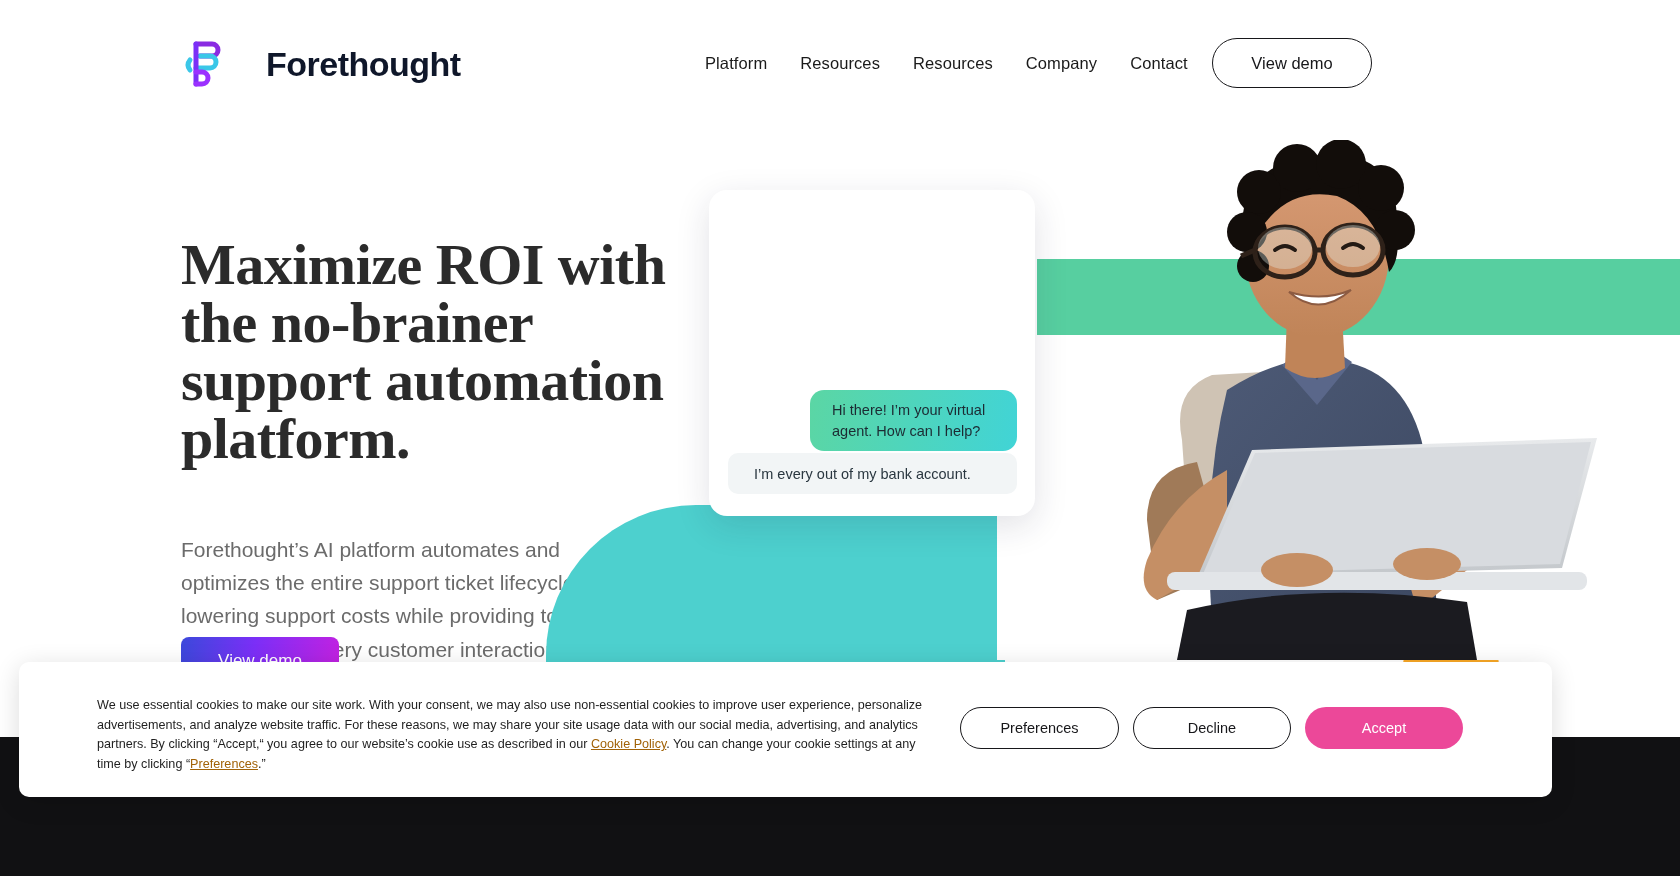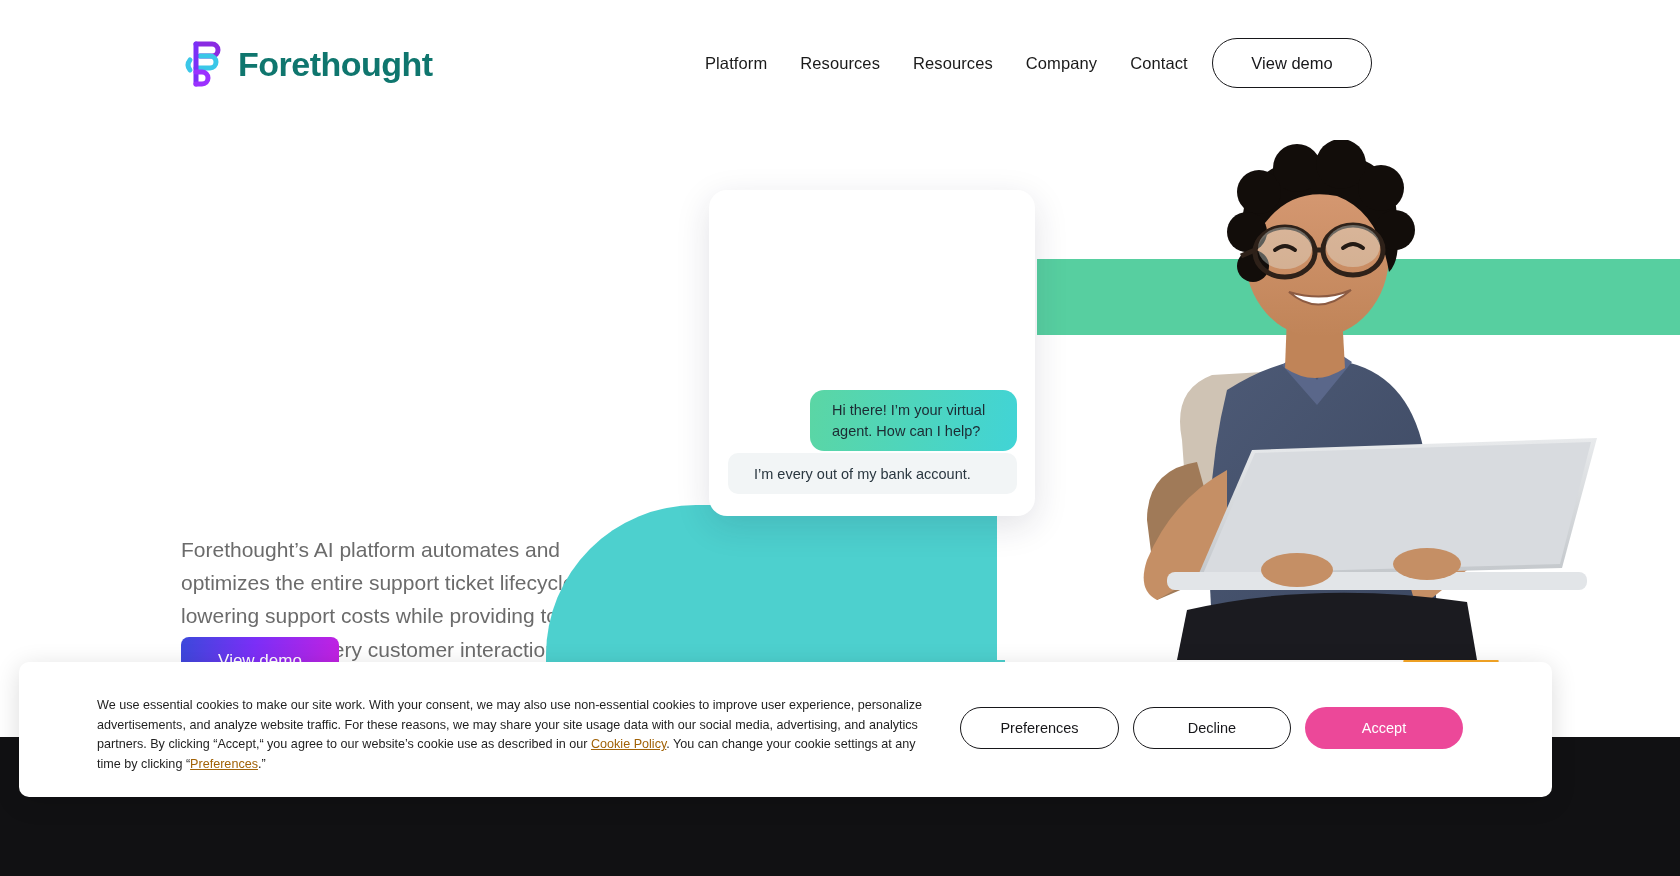--- a/index.html
+++ b/index.html
@@ -23,8 +23,8 @@
   }
   .logo-mark { width: 44px; height: 52px; display: block; }
   .logo-text {
-    font-size: 34px; font-weight: 700; color: #0f766e;
-    letter-spacing: -0.5px; font-family: "Liberation Sans", sans-serif;
+    font-size: 34px; font-weight: 700; color: #0f172a;
+    letter-spacing: -0.5px; font-family: "Liberation Sans", sans-serif; margin-left: 28px;
   }
   .nav {
     position: absolute; left: 705px; top: 54px;

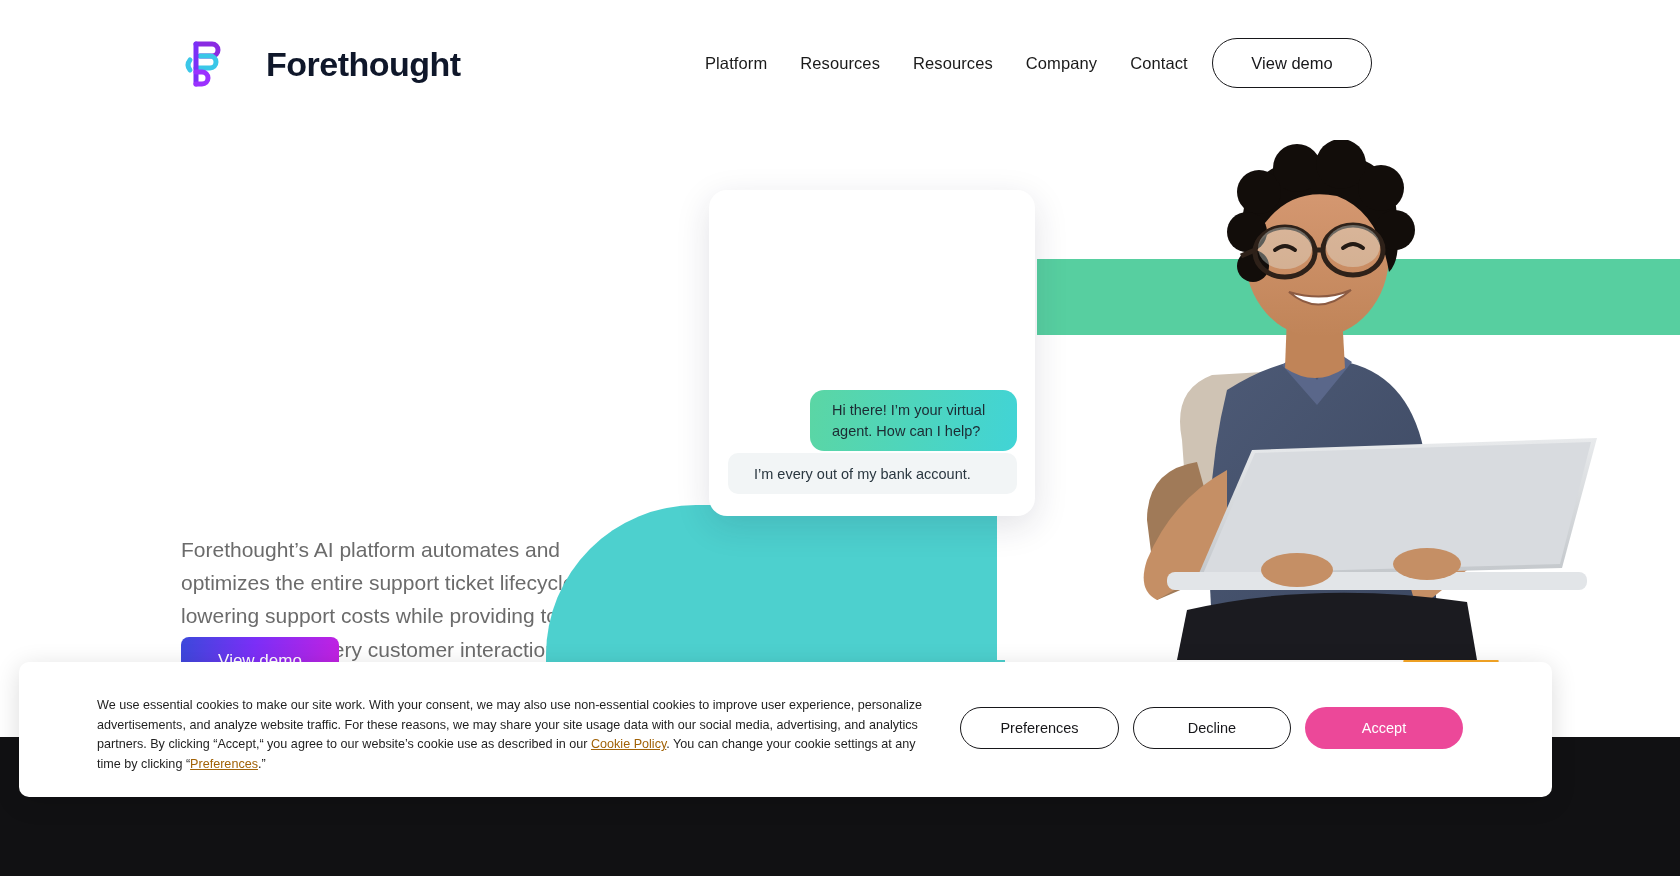--- a/index.html
+++ b/index.html
@@ -238,6 +238,7 @@
   <div class="bubble-agent">Hi there! I’m your virtual agent. How can I help?</div>
   <div class="bubble-user">I’m every out of my bank account.</div>
 
+  <h1 class="hero-title">Maximize ROI with the no-brainer support automation platform.</h1>
   <p class="hero-sub">Forethought’s AI platform automates and optimizes the entire support ticket lifecycle, lowering support costs while providing top-tier service in every customer interaction.</p>
   <div class="hero-cta">View demo</div>
 

